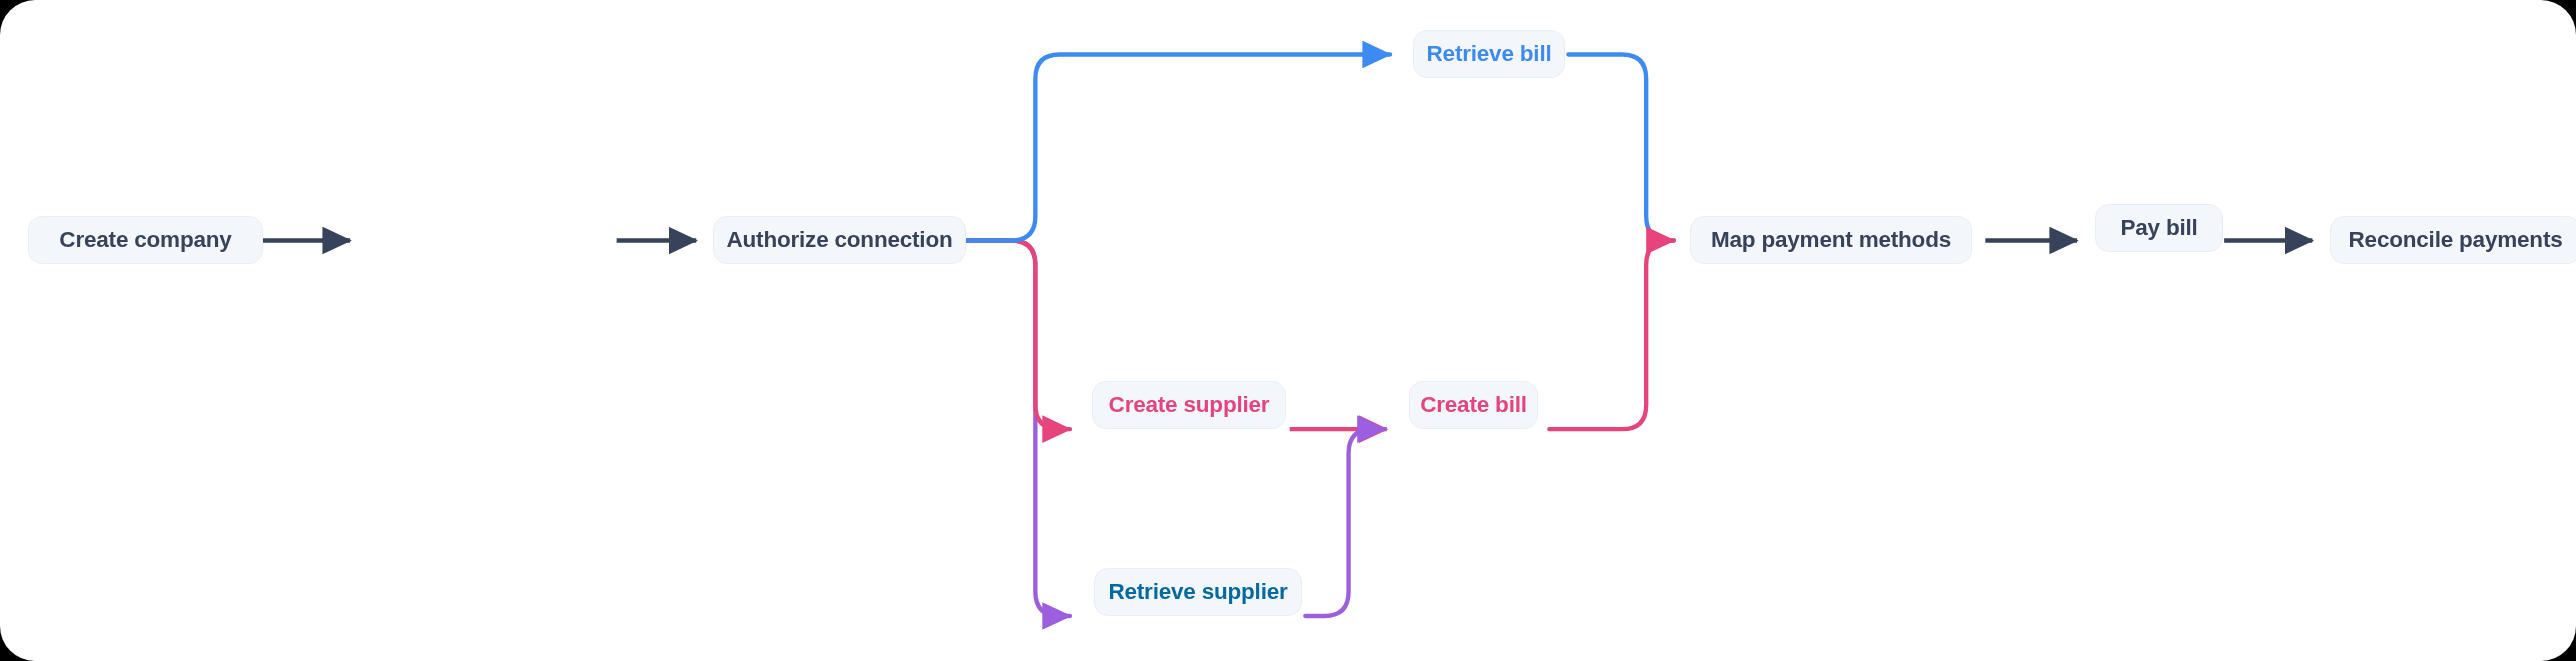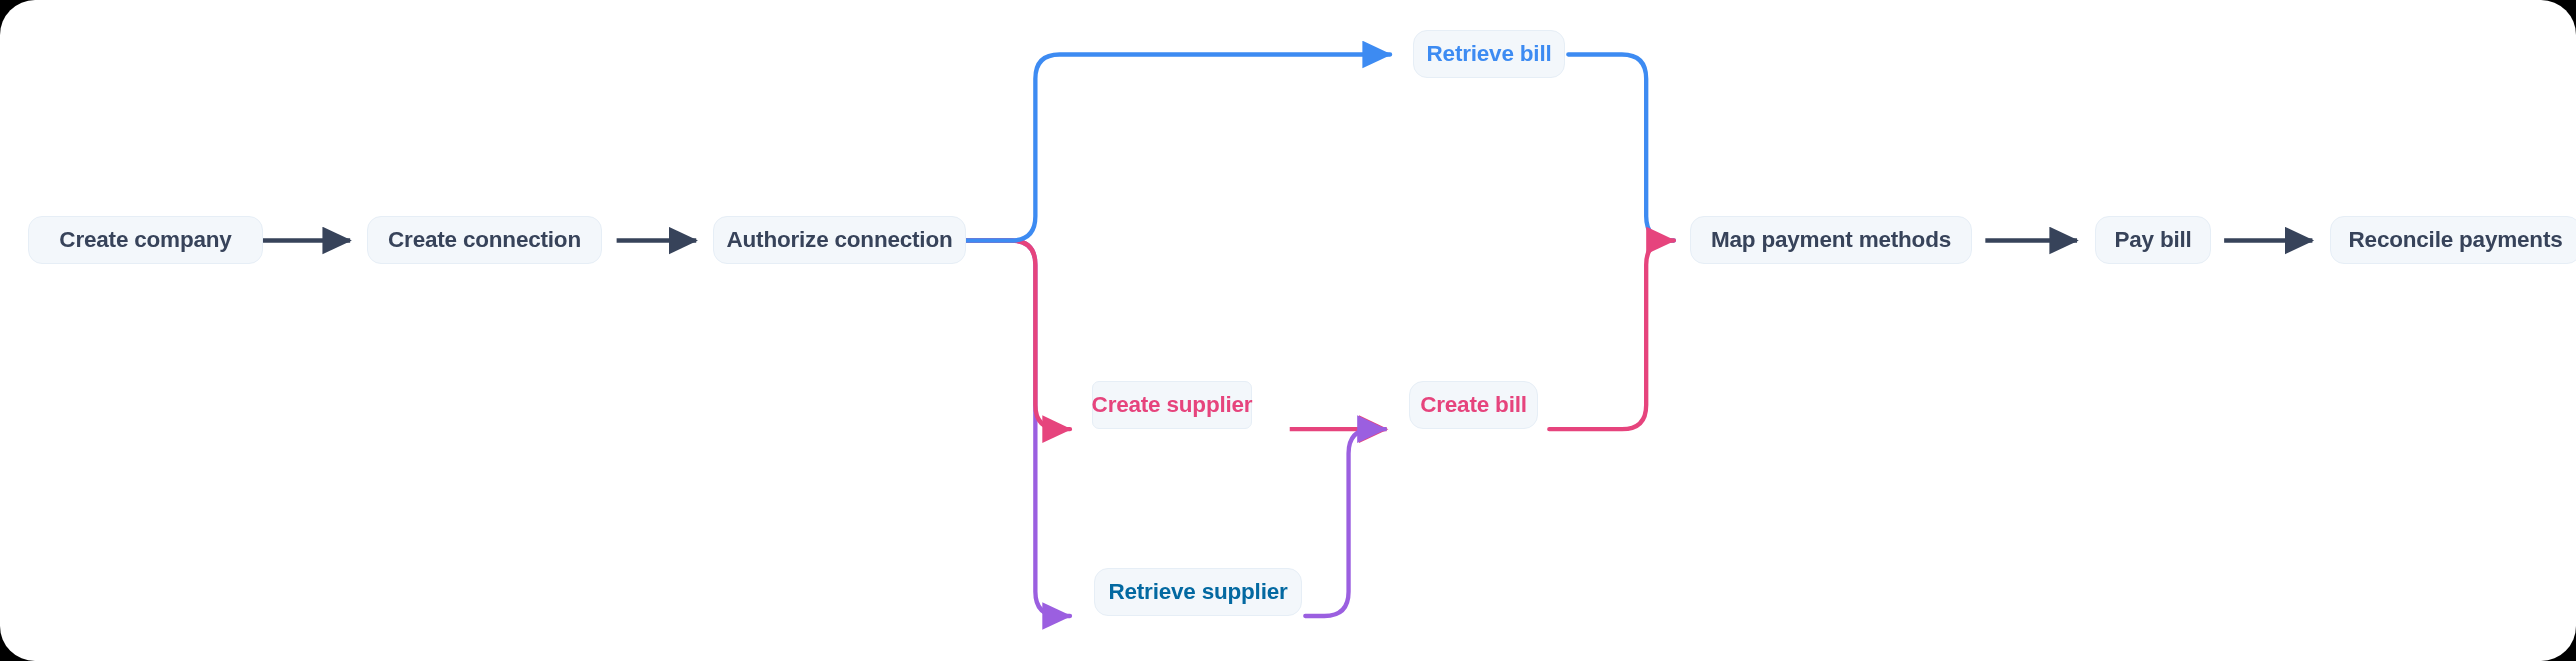--- a/index.html
+++ b/index.html
@@ -99,9 +99,6 @@
     <span>Create company</span>
   </div>
 
-  <div class="node dark" style="left:367px; top:216px; width:235px;">
-    <span>Create connection</span>
-  </div>
 
   <div class="node blue" style="left:1413px; top:30px; width:152px;">
     <span>Retrieve bill</span>

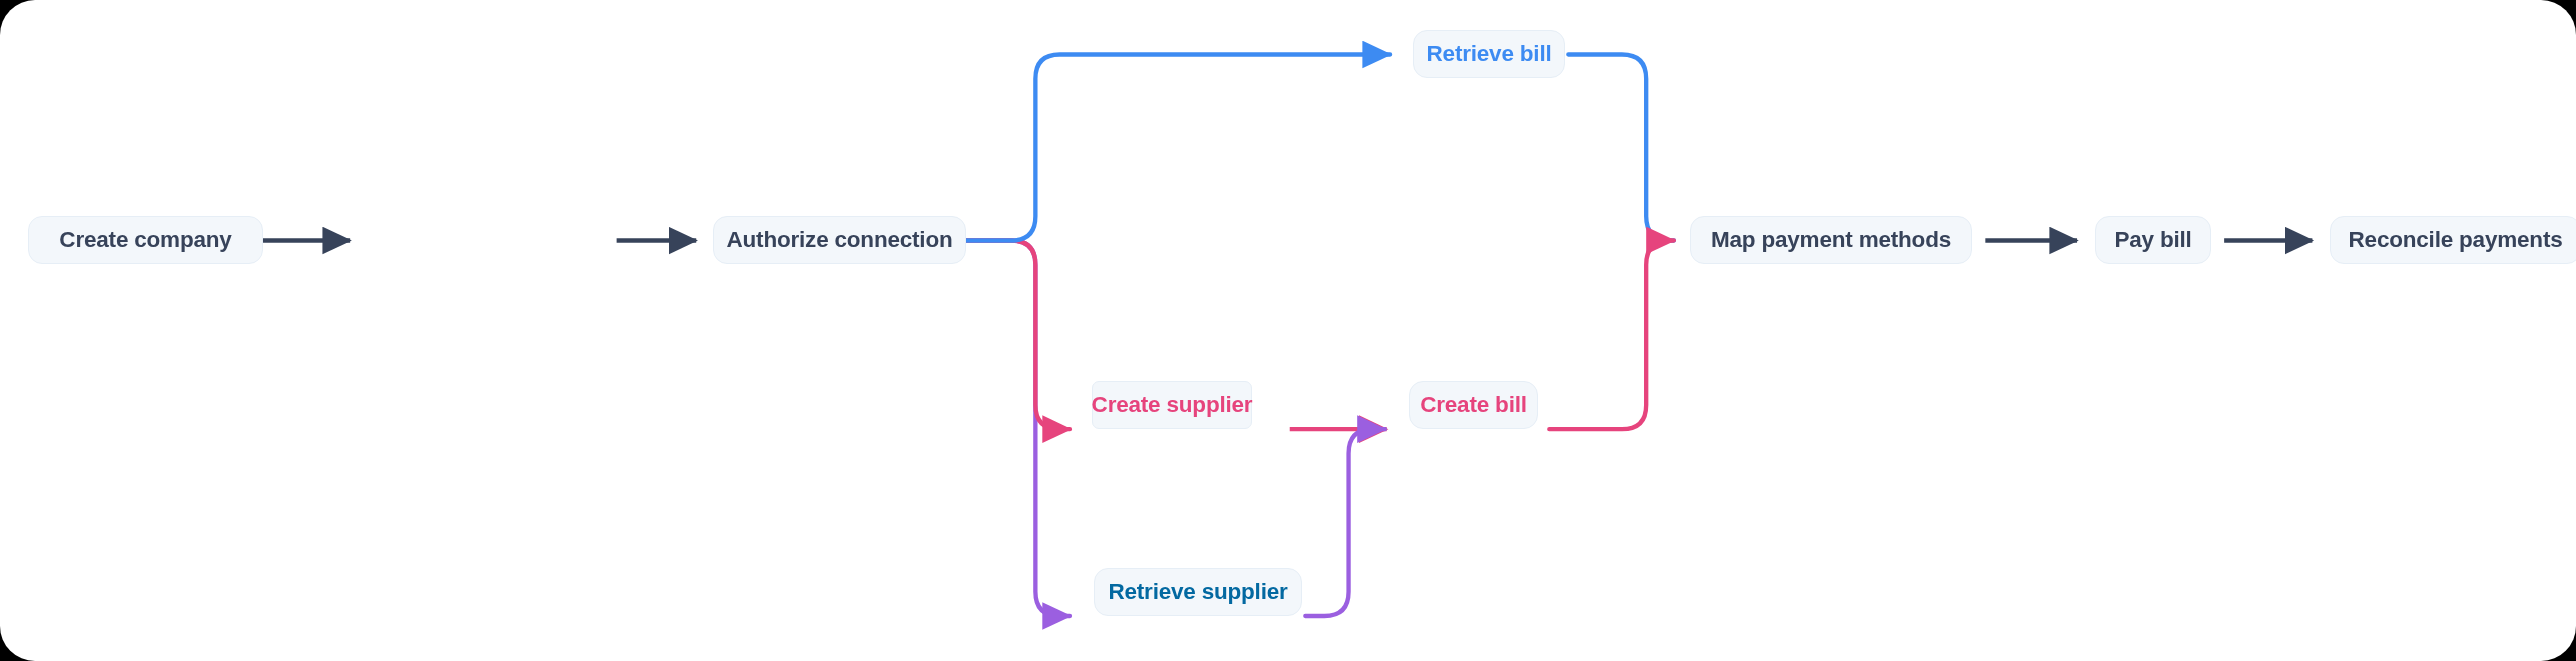--- a/index.html
+++ b/index.html
@@ -124,7 +124,7 @@
     <span>Map payment methods</span>
   </div>
 
-  <div class="node dark" style="left:2095px; top:216px; width:116px;justify-content:center;">
+  <div class="node dark" style="left:2095px; top:204px; width:128px;justify-content:center;">
     <span>Pay bill</span>
   </div>
 

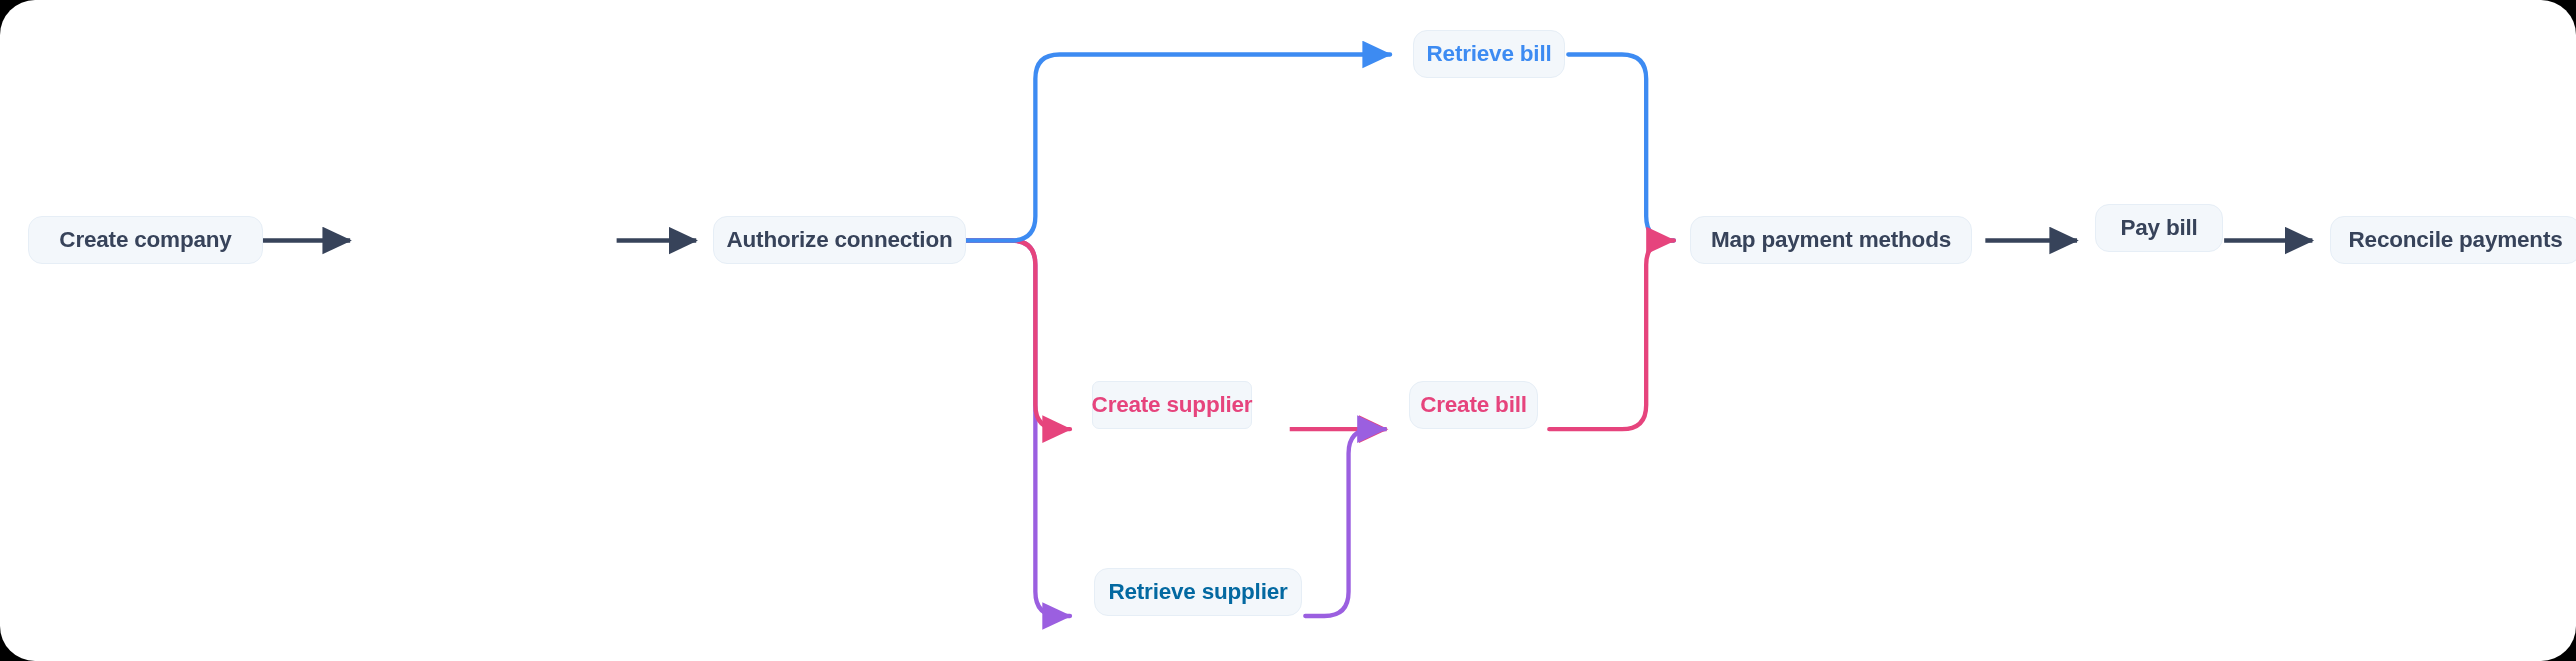--- a/index.html
+++ b/index.html
@@ -108,7 +108,7 @@
     <span>Authorize connection</span>
   </div>
 
-  <div class="node pink" style="left:1092px; top:405px; width:160px; transform:translateY(-24px);border-radius:7px;">
+  <div class="node pink" style="left:1092px; top:405px; width:194px; transform:translateY(-24px);">
     <span>Create supplier</span>
   </div>
 

